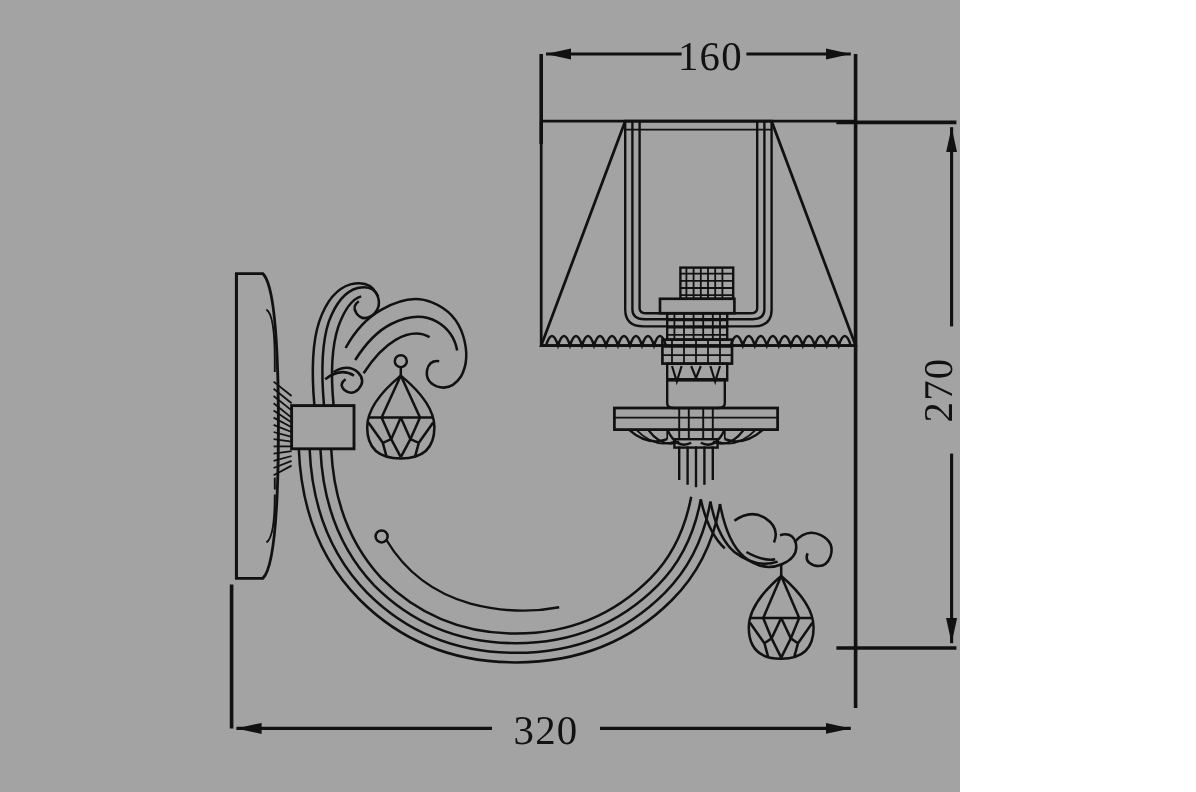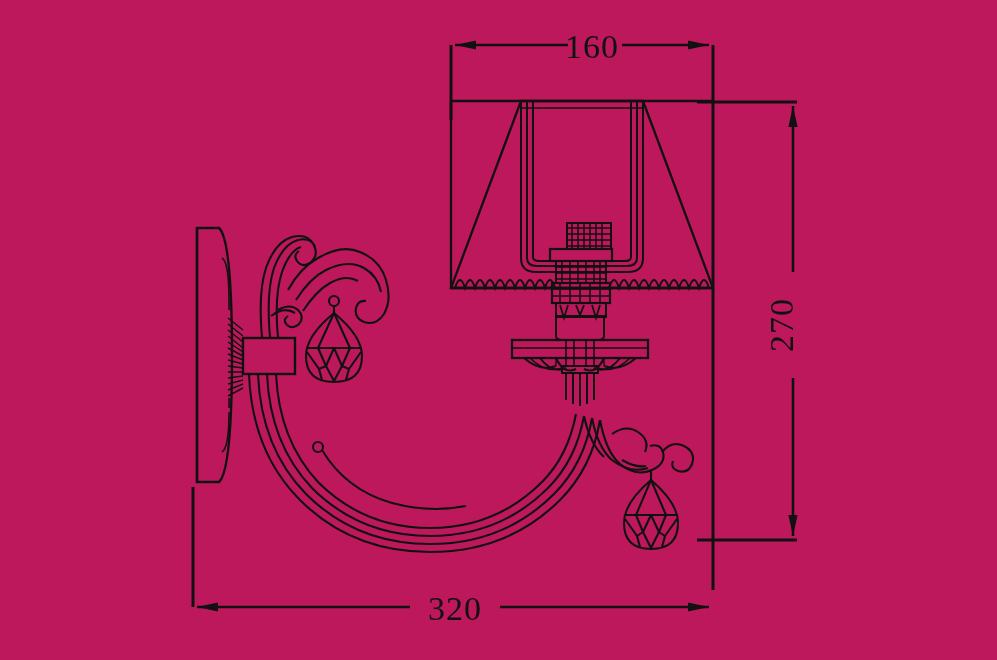--- a/index.html
+++ b/index.html
@@ -4,7 +4,7 @@
 <style>
   html,body{margin:0;padding:0;background:#ffffff;}
   body{width:997px;height:660px;font-family:"Liberation Serif",serif;overflow:hidden;}
-  #stage{position:relative;width:997px;height:660px;background:#be185d;}
+  #stage{position:relative;width:800px;height:660px;background:#a3a3a3;}
   #stage svg{display:block;}
   .dimtext{font-family:"Liberation Serif",serif;font-size:34px;fill:#111111;letter-spacing:1px;}
 </style>

